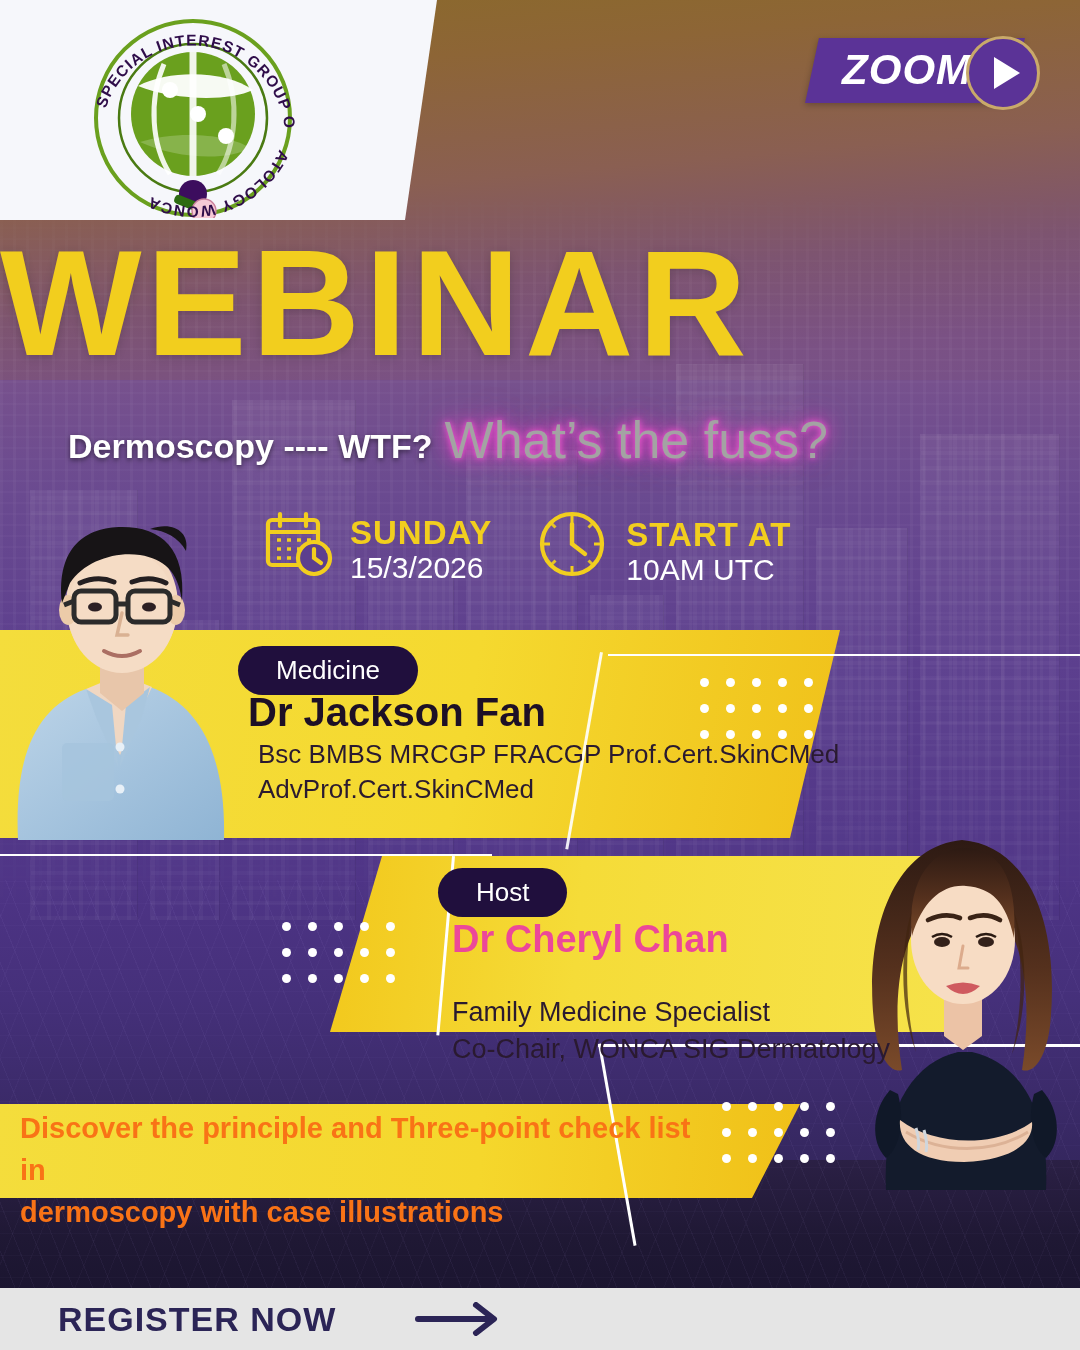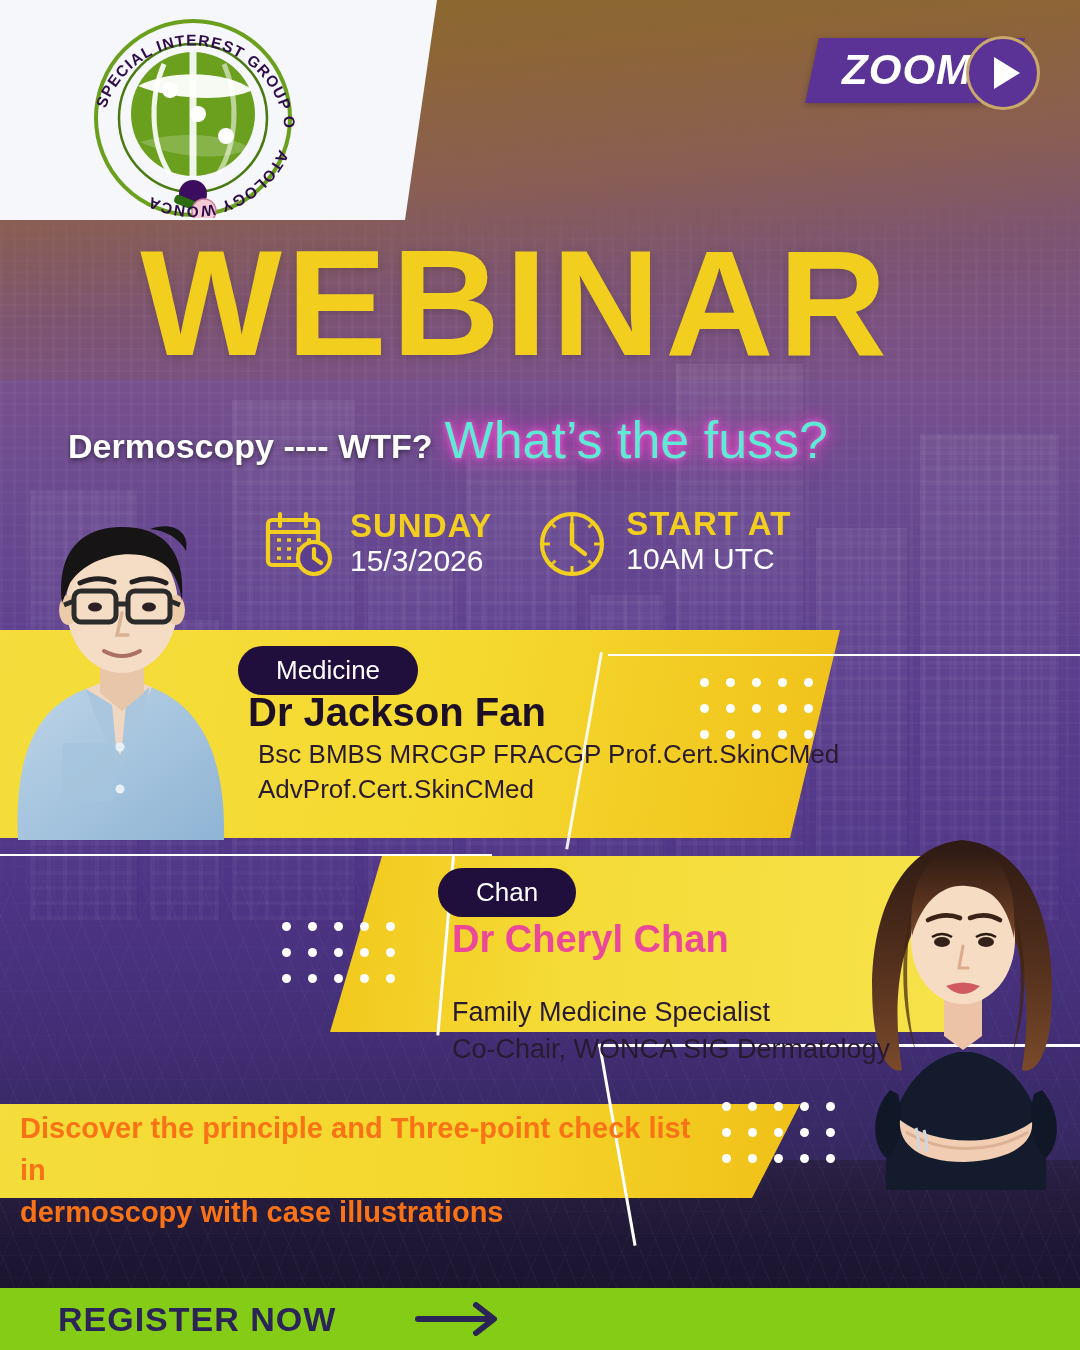--- a/index.html
+++ b/index.html
@@ -110,7 +110,6 @@
   
   .webinar {
     position:absolute; left:0; top:228px; width:1032px;
-    text-align:center;
     font-size:150px; font-weight:bold;
     letter-spacing:5px;
     color:#f2ce1e;

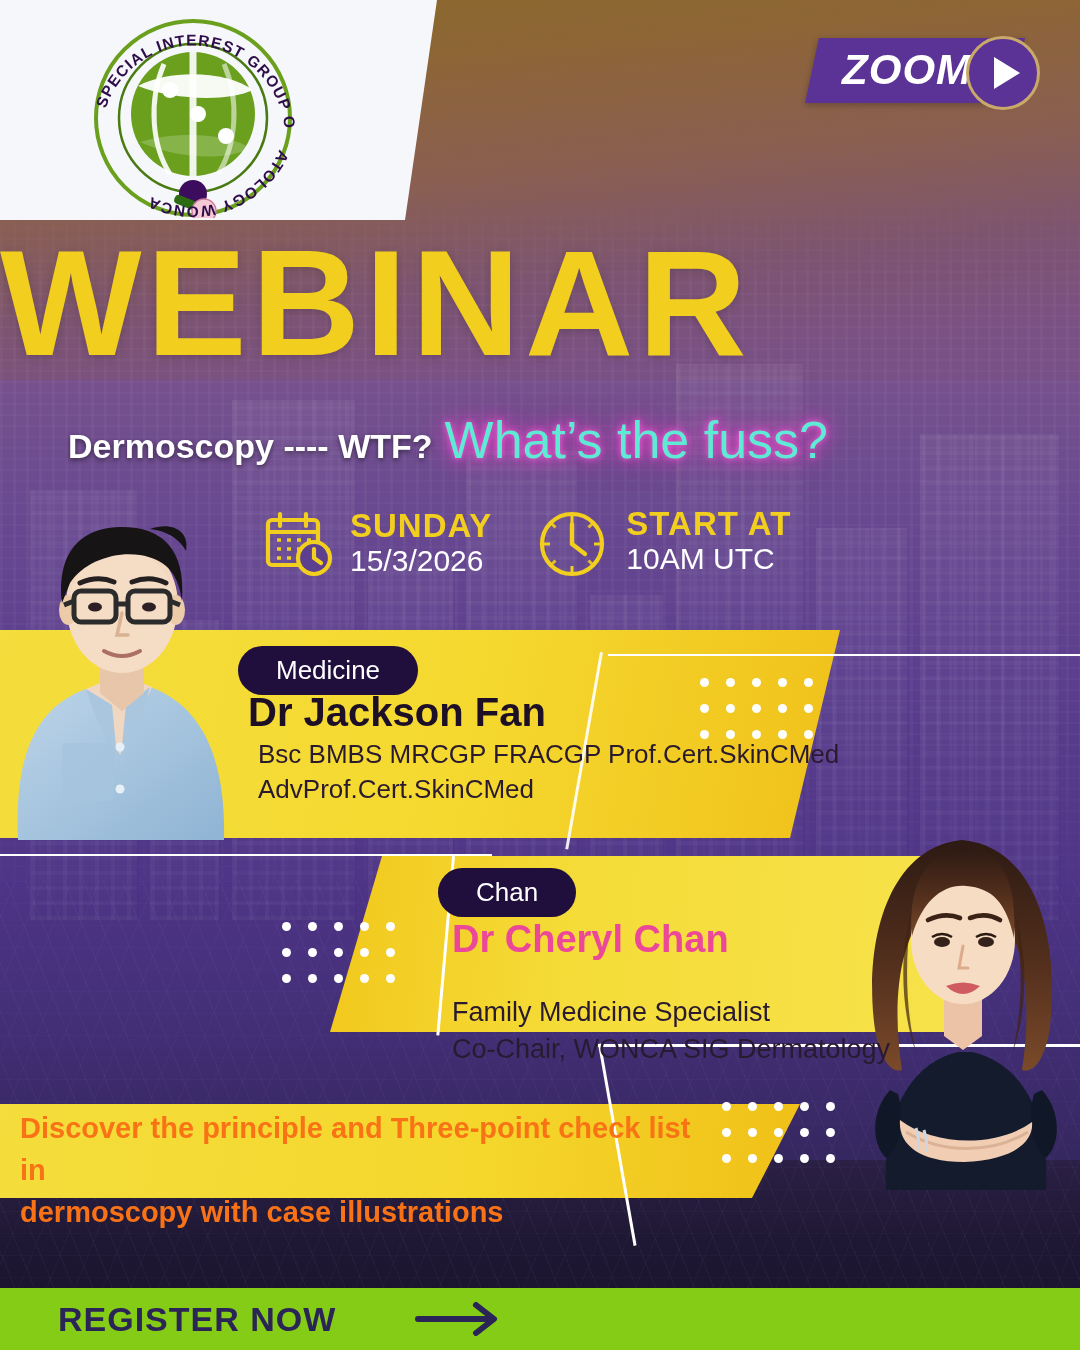--- a/index.html
+++ b/index.html
@@ -128,7 +128,7 @@
     white-space:nowrap;
   }
   .fuss {
-    font-size:52px; color:#5eead4; white-space:nowrap;
+    font-size:52px; color:#a3a3a3; white-space:nowrap;
     text-shadow:0 0 6px #ff5ad8, 0 0 18px #f23ac8, 0 0 34px rgba(230,60,190,.65);
   }
 

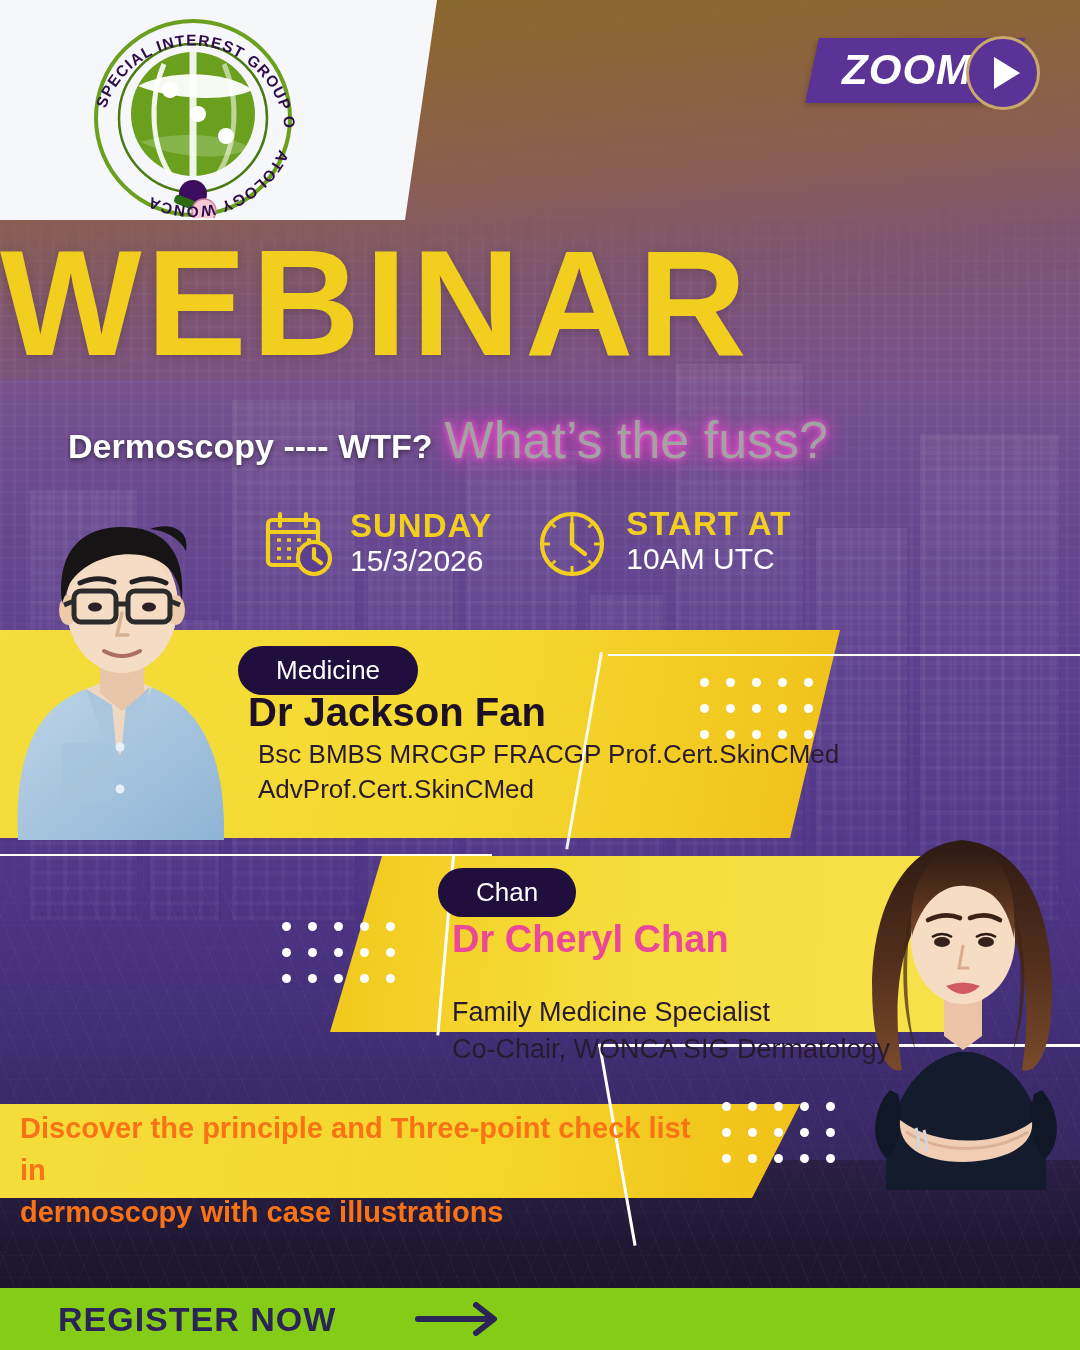--- a/index.html
+++ b/index.html
@@ -137,7 +137,7 @@
     position:absolute; left:262px; top:506px; z-index:10;
     display:flex; align-items:center; gap:42px;
   }
-  .meta-item { display:flex; align-items:flex-start; gap:16px; }
+  .meta-item { display:flex; align-items:flex-end; gap:16px; }
   .meta-text .big {
     font-size:33px; font-weight:bold; color:#f2ce1e; letter-spacing:1px; line-height:1.08;
   }

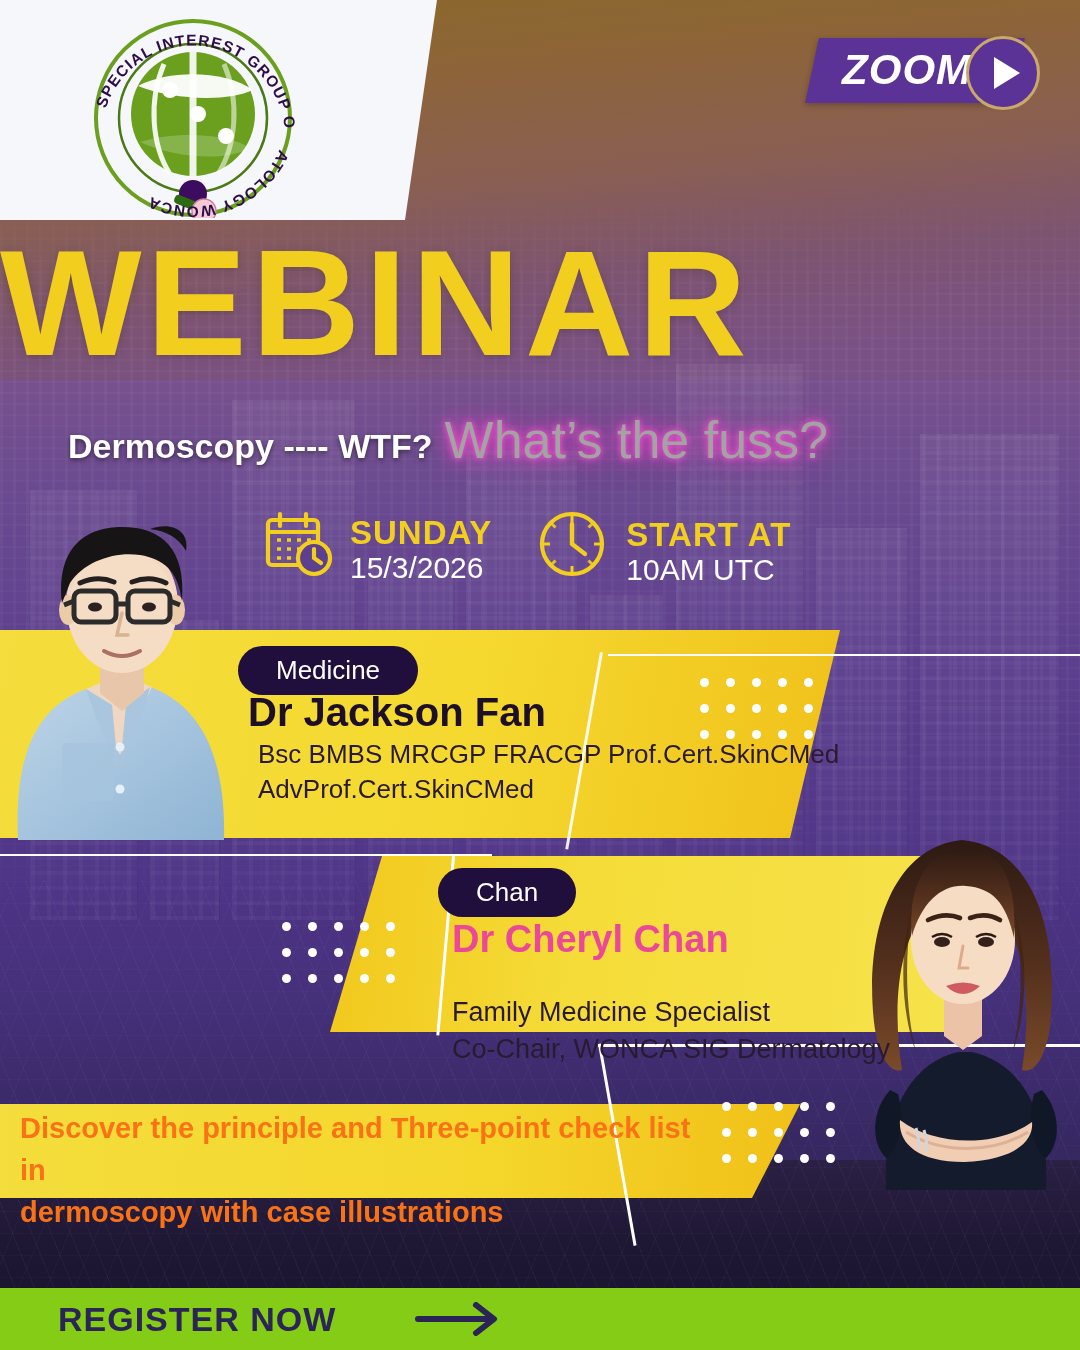--- a/index.html
+++ b/index.html
@@ -490,7 +490,7 @@
       <i></i>
   </div>
 
-  <div class="pill pill-host">Chan</div>
+  <div class="pill pill-host">Host</div>
   <div class="ht-name">Dr Cheryl Chan</div>
   <div class="ht-role">
     <div>Family Medicine Specialist</div>

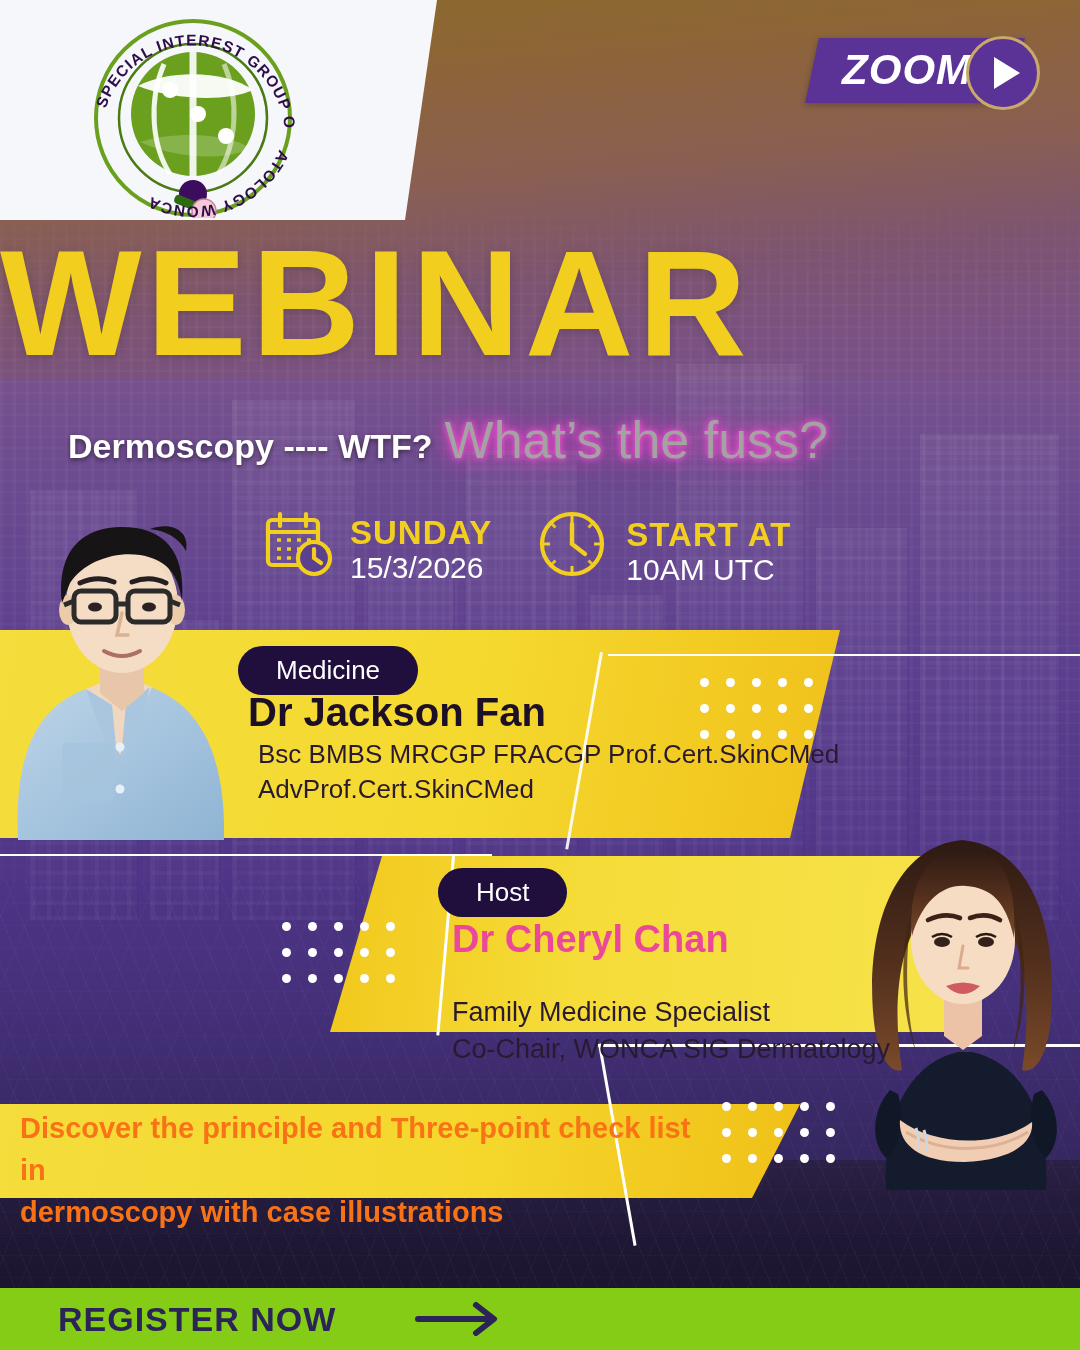--- a/index.html
+++ b/index.html
@@ -237,7 +237,7 @@
   
   .footer {
     position:absolute; left:0; bottom:0; width:1080px; height:62px;
-    background:#84cc16; z-index:20;
+    background:#e5e5e5; z-index:20;
     display:flex; align-items:center;
   }
   .register {

